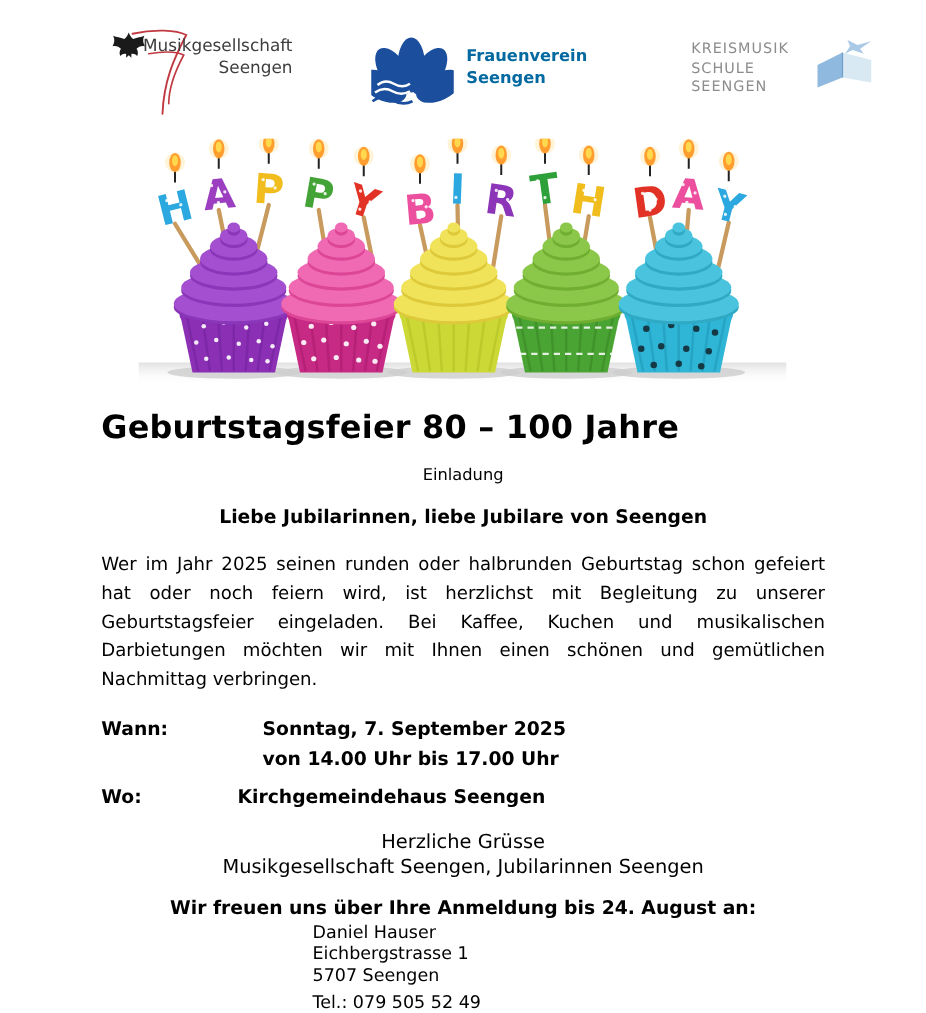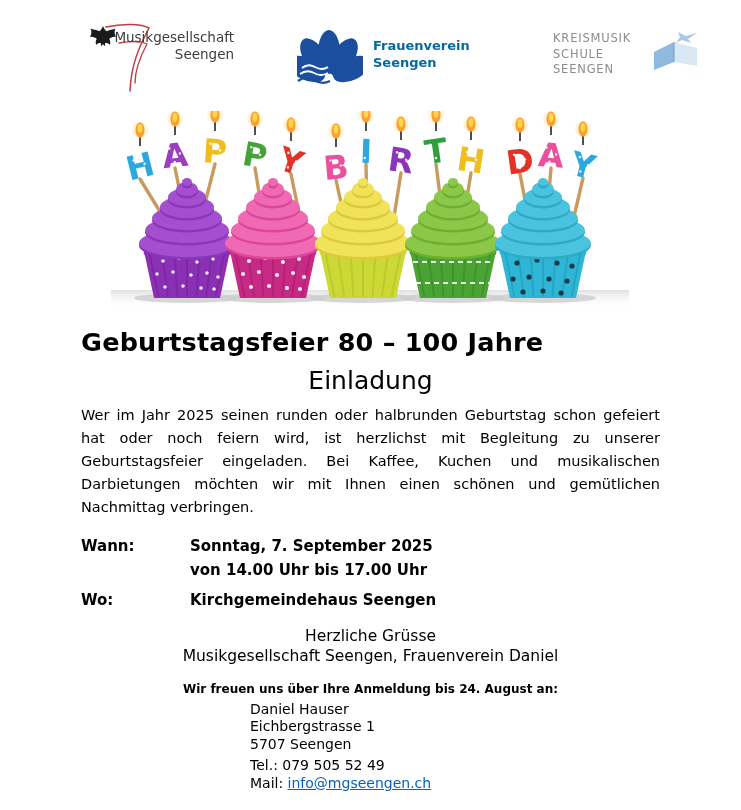--- a/index.html
+++ b/index.html
@@ -23,7 +23,7 @@
   
   .content{position:absolute;left:81px;top:323px;width:579px;}
   .title{font-size:25.5px;font-weight:bold;margin:4px 0 13px;letter-spacing:.2px;line-height:30px;}
-  .subtitle{font-size:25px;text-align:center;margin:0 0 12px;line-height:22px;}
+  .subtitle{font-size:13px;text-align:center;margin:0 0 12px;line-height:22px;}
   .salutation{font-size:15px;font-weight:bold;text-align:center;margin:0 0 18px;line-height:19px;}
   .bodytext{font-size:14.5px;line-height:23px;text-align:justify;margin:0 0 16px;}
   .schedrow{display:flex;font-weight:bold;font-size:15px;}

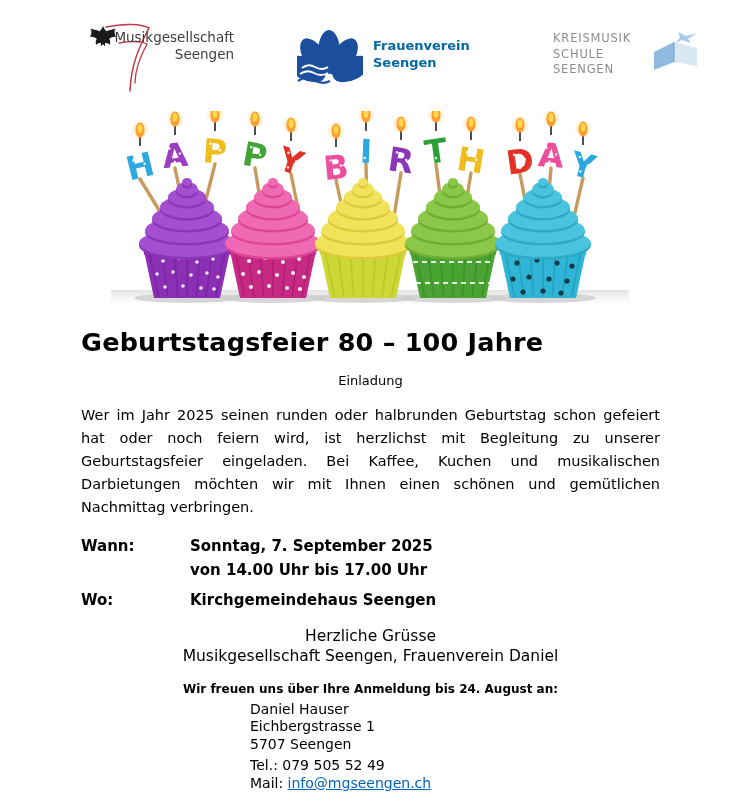--- a/index.html
+++ b/index.html
@@ -496,6 +496,7 @@
   <div class="content">
     <div class="title">Geburtstagsfeier 80 – 100 Jahre</div>
     <div class="subtitle">Einladung</div>
+    <div class="salutation">Liebe Jubilarinnen, liebe Jubilare von Seengen</div>
     <p class="bodytext">Wer im Jahr 2025 seinen runden oder halbrunden Geburtstag schon gefeiert hat oder noch feiern wird, ist herzlichst mit Begleitung zu unserer Geburtstagsfeier eingeladen. Bei Kaffee, Kuchen und musikalischen Darbietungen möchten wir mit Ihnen einen schönen und gemütlichen Nachmittag verbringen.</p>
 
     <div class="schedrow row-when">

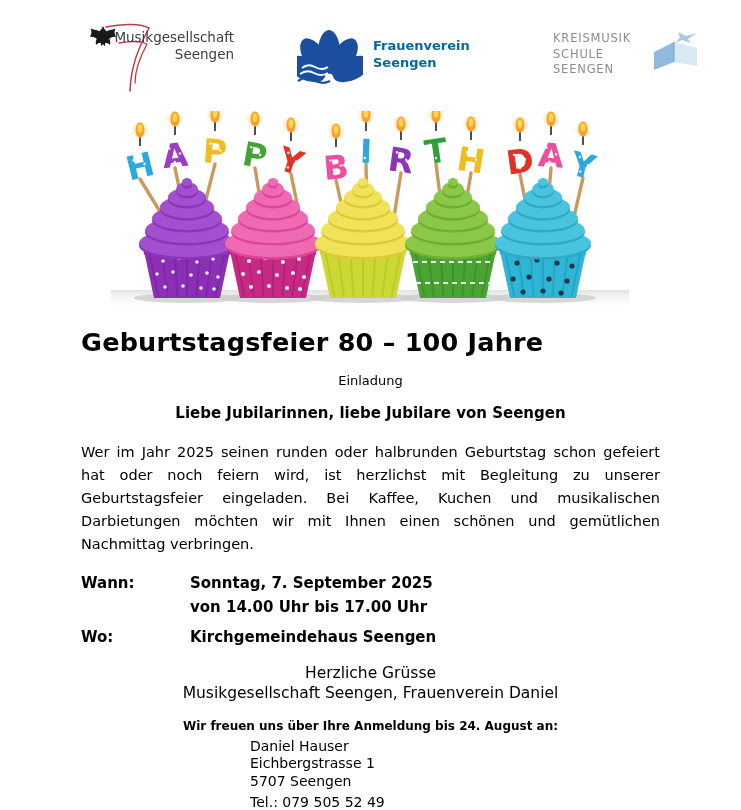--- a/index.html
+++ b/index.html
@@ -29,7 +29,7 @@
   .schedrow{display:flex;font-weight:bold;font-size:15px;}
   .schedrow .label{width:109px;flex:none;line-height:23.5px;}
   .schedrow .value{line-height:23.5px;}
-  .row-when{margin:16px 0 7px;}
+  .row-when{margin:16px 0 7px;gap:20px;}
   .row-where{margin:0 0 13px;}
   .greeting{text-align:center;font-weight:normal;font-size:15.5px;line-height:20px;margin:0;}
   .greeting-from{text-align:center;font-size:15.5px;line-height:20px;margin:0 0 14px;}

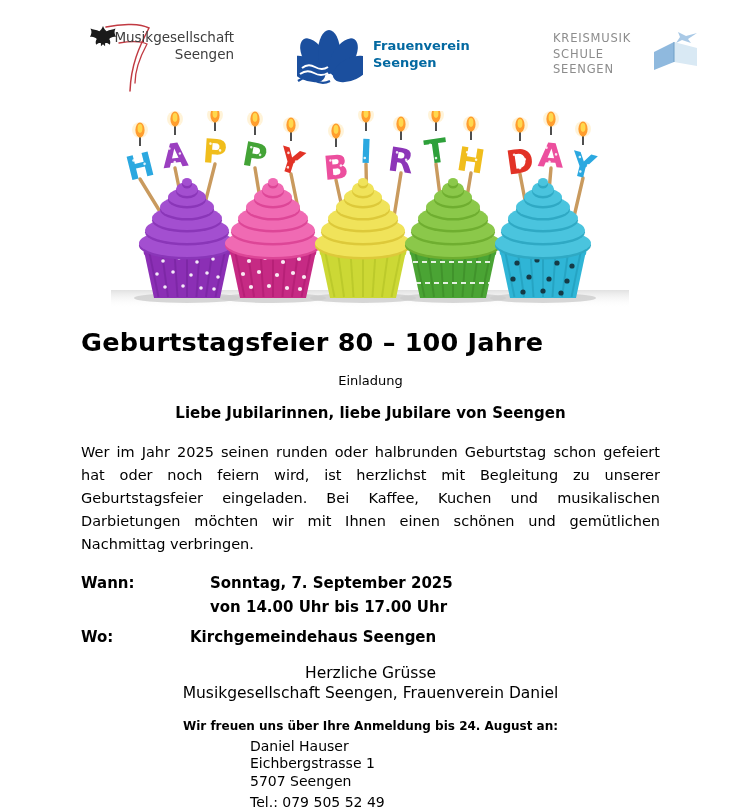--- a/index.html
+++ b/index.html
@@ -513,7 +513,7 @@
     </div>
 
     <div class="greeting">Herzliche Grüsse</div>
-    <div class="greeting-from">Musikgesellschaft Seengen, Frauenverein Daniel</div>
+    <div class="greeting-from">Musikgesellschaft Seengen, Jubilarinnen Seengen</div>
     <div class="rsvp">Wir freuen uns über Ihre Anmeldung bis 24. August an:</div>
 
     <div class="contact">

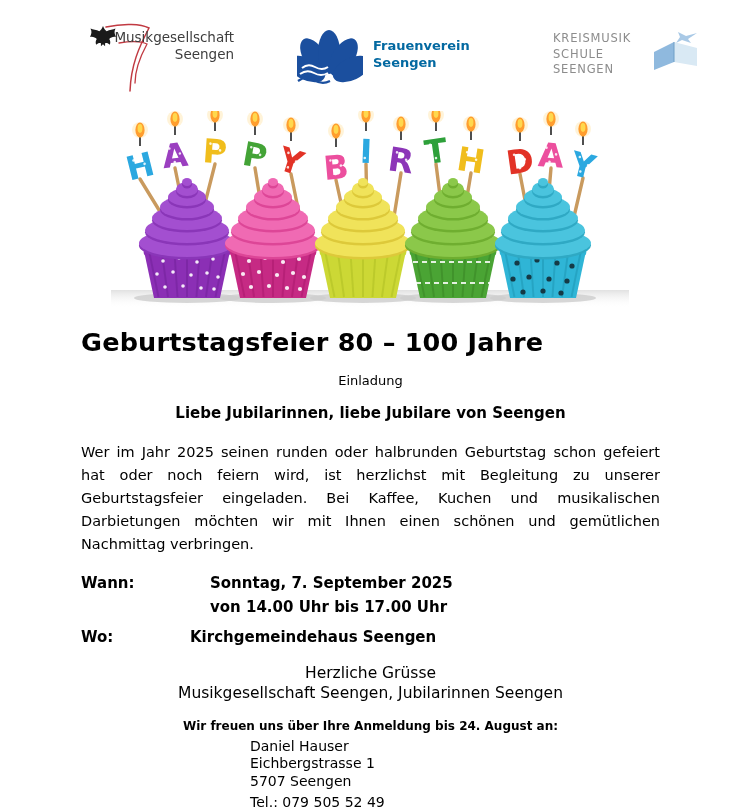--- a/index.html
+++ b/index.html
@@ -33,7 +33,7 @@
   .row-where{margin:0 0 13px;}
   .greeting{text-align:center;font-weight:normal;font-size:15.5px;line-height:20px;margin:0;}
   .greeting-from{text-align:center;font-size:15.5px;line-height:20px;margin:0 0 14px;}
-  .rsvp{text-align:center;font-weight:bold;font-size:12px;line-height:19px;margin:0 0 2px;}
+  .rsvp{text-align:center;font-weight:bold;font-size:15px;line-height:19px;margin:0 0 2px;}
   .contact{margin-left:169px;font-size:14px;line-height:17.8px;}
   .contact-tel-block{margin-top:3px;}
   a.mail-link{color:#0563c1;text-decoration:underline;cursor:pointer;}

